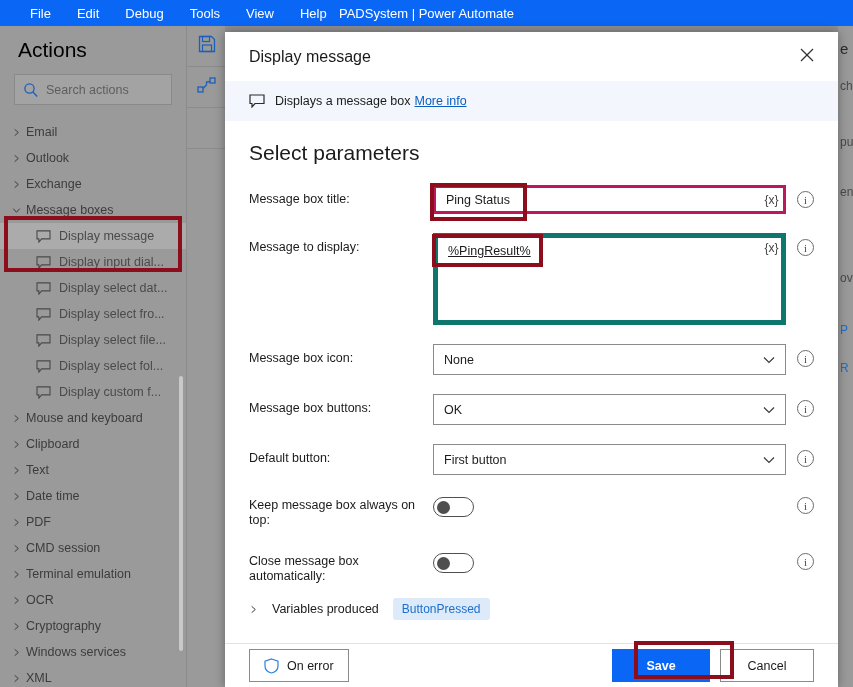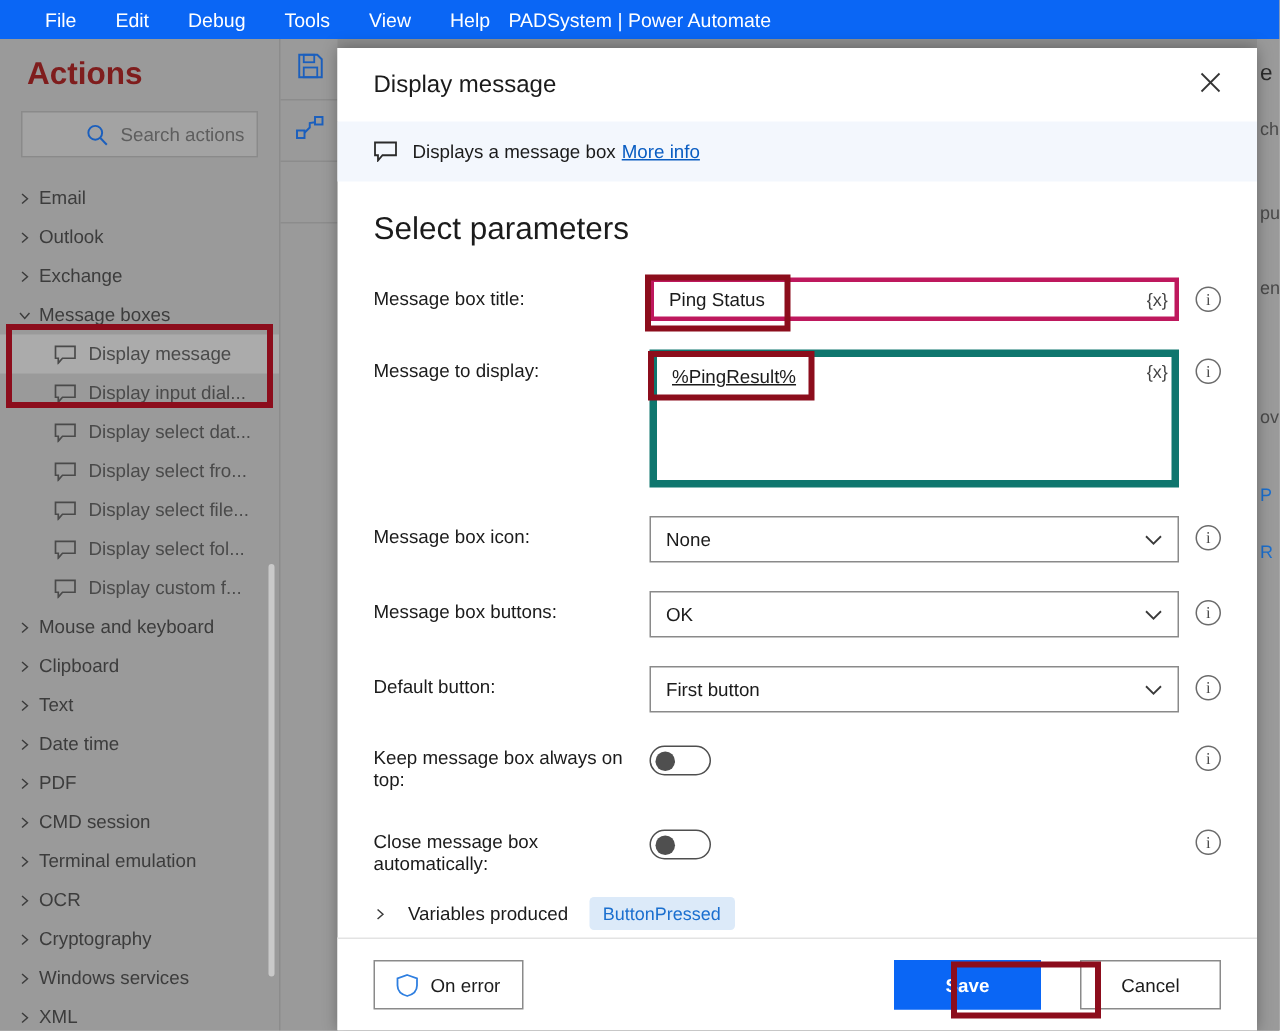--- a/index.html
+++ b/index.html
@@ -31,7 +31,7 @@
     background: #9a9a9a; overflow: hidden;
   }
   .sidebar-title {
-    font-size: 21px; color: #7f1d1d; padding: 12px 0 10px 18px; font-weight: 700;
+    font-size: 21px; color: #000000; padding: 12px 0 10px 18px; font-weight: 400;
   }
   .search-box {
     margin: 2px 14px 0 14px; height: 31px; background: #a3a3a3;

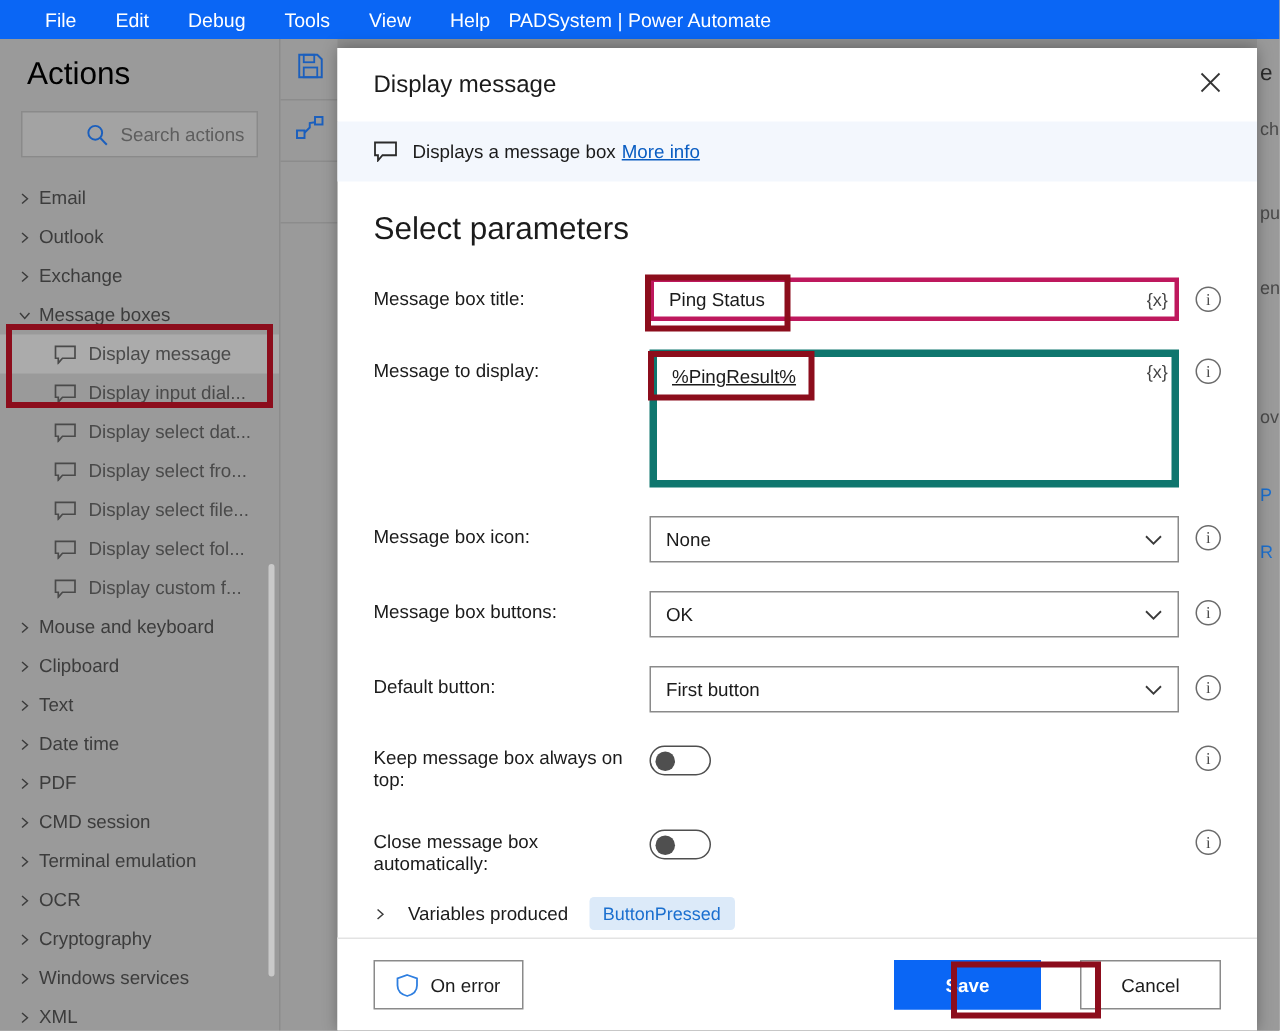--- a/index.html
+++ b/index.html
@@ -35,7 +35,7 @@
   }
   .search-box {
     margin: 2px 14px 0 14px; height: 31px; background: #a3a3a3;
-    border: 1px solid #8a8a8a; display: flex; align-items: center; padding: 0 8px; justify-content: flex-end;
+    border: 1px solid #8a8a8a; display: flex; align-items: center; padding: 0 8px;
   }
   .search-icon { width: 16px; height: 16px; margin-right: 7px; flex: none; }
   .search-ph { font-size: 12.5px; color: #5e5e5e; }

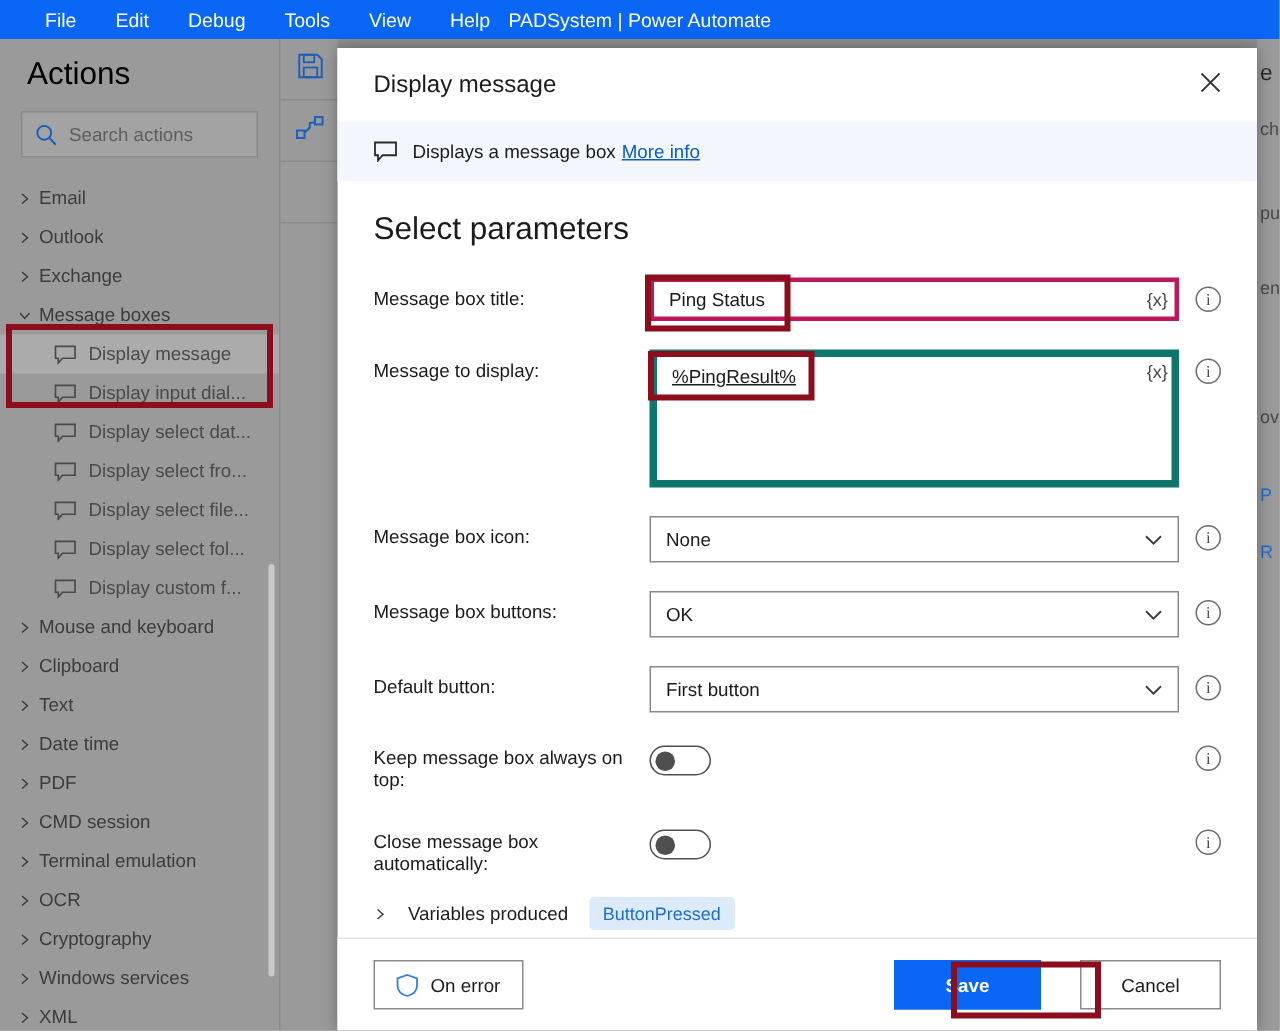--- a/index.html
+++ b/index.html
@@ -149,8 +149,8 @@
   }
 
   .dlg-foot {
-    height: 62px; flex: none; border-top: 1px solid #e3e3e3;
-    display: flex; align-items: center; padding: 6px 24px; background: #fff; gap: 16px;
+    height: 44px; flex: none; border-top: 1px solid #e3e3e3;
+    display: flex; align-items: center; padding: 6px 24px; background: #fff;
   }
   .btn {
     height: 33px; min-width: 88px; border: 1px solid #8a8a8a; background: #fff;

